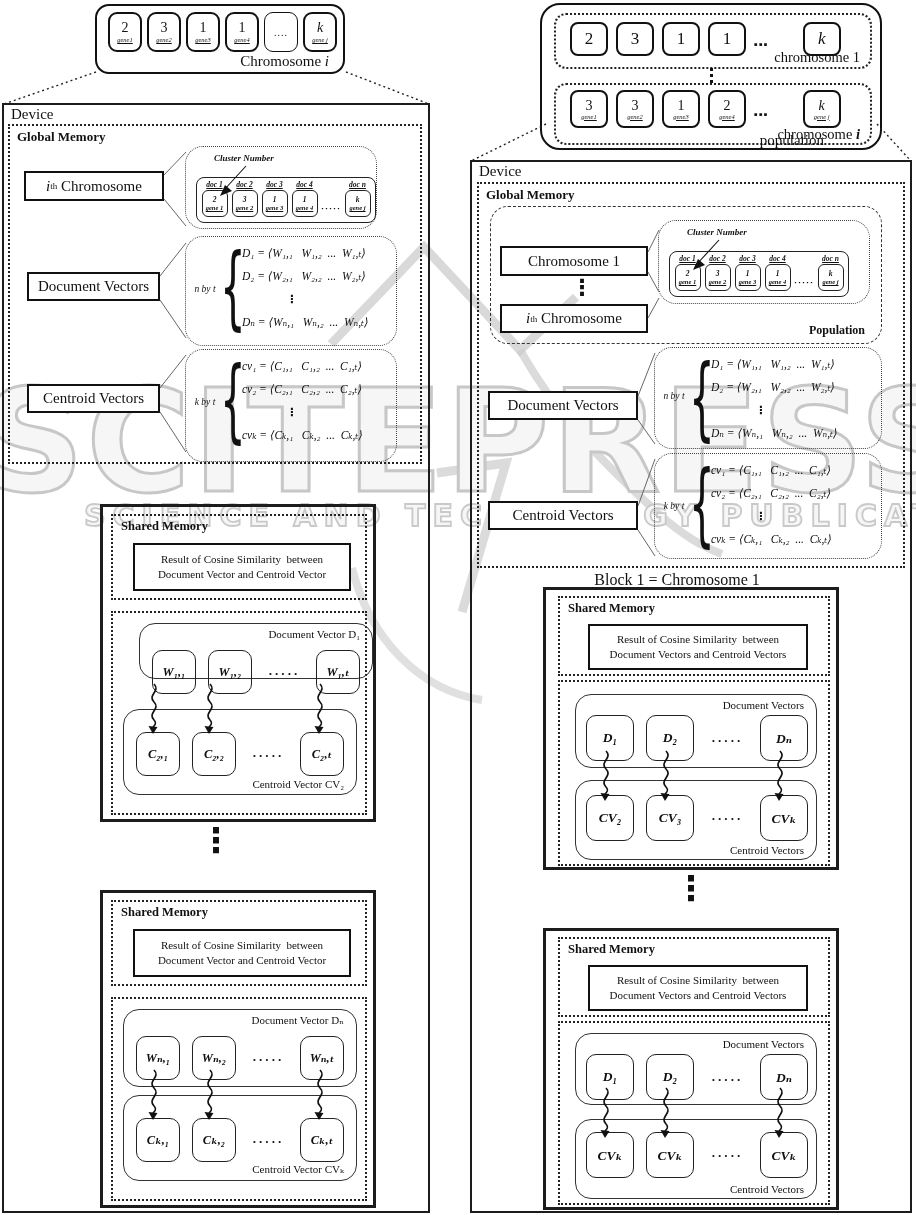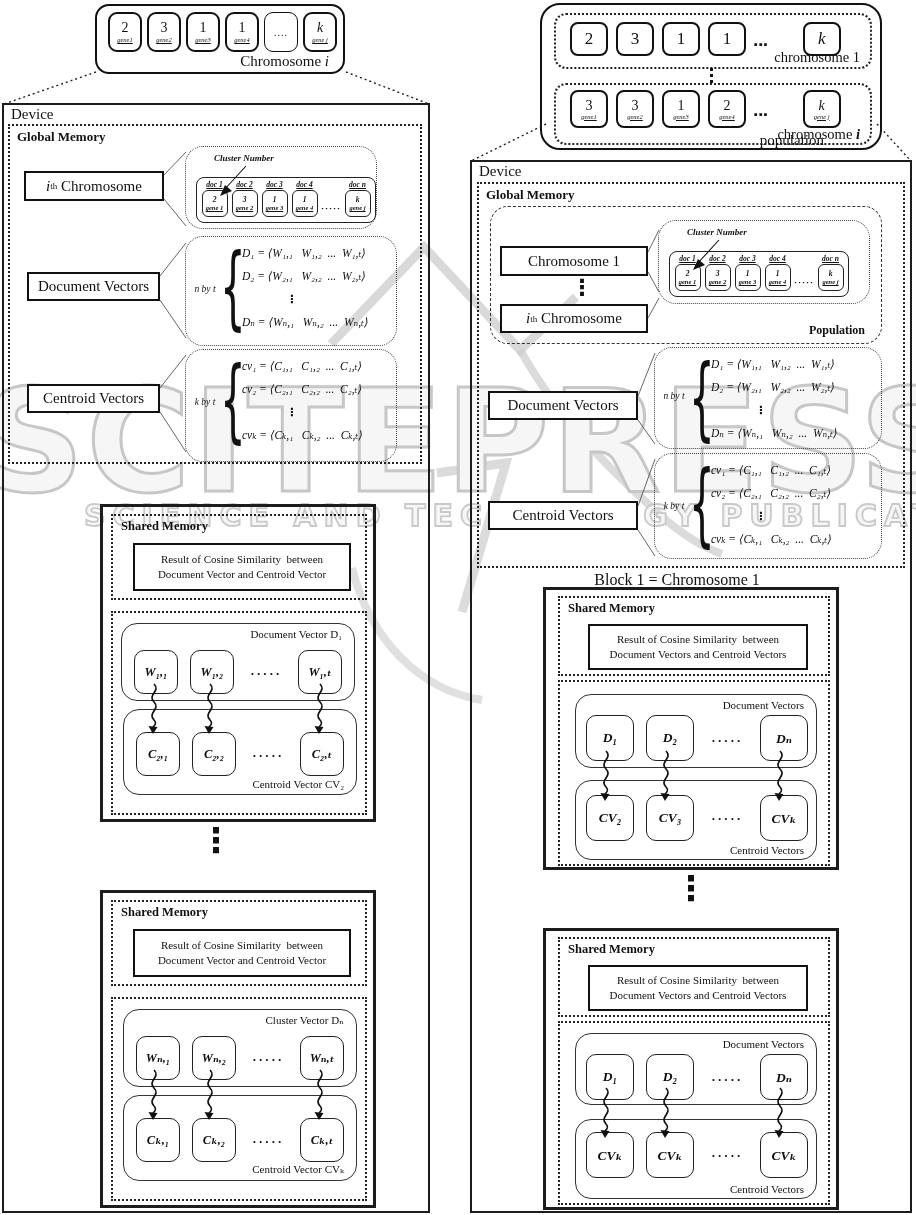--- a/index.html
+++ b/index.html
@@ -191,7 +191,7 @@
       </div>
     </div>
     <div class="smdot" style="left:8px;top:104px;width:256px;height:204px">
-      <div class="rnd" style="left:8px;top:10px;width:234px;height:78px">
+      <div class="rnd" style="left:26px;top:10px;width:234px;height:56px">
         <span class="rlab" style="right:12px;top:4px">Document Vector D₁</span>
         <div class="wc" style="left:12px;top:26px">W₁,₁</div>
         <div class="wc" style="left:68px;top:26px">W₁,₂</div>

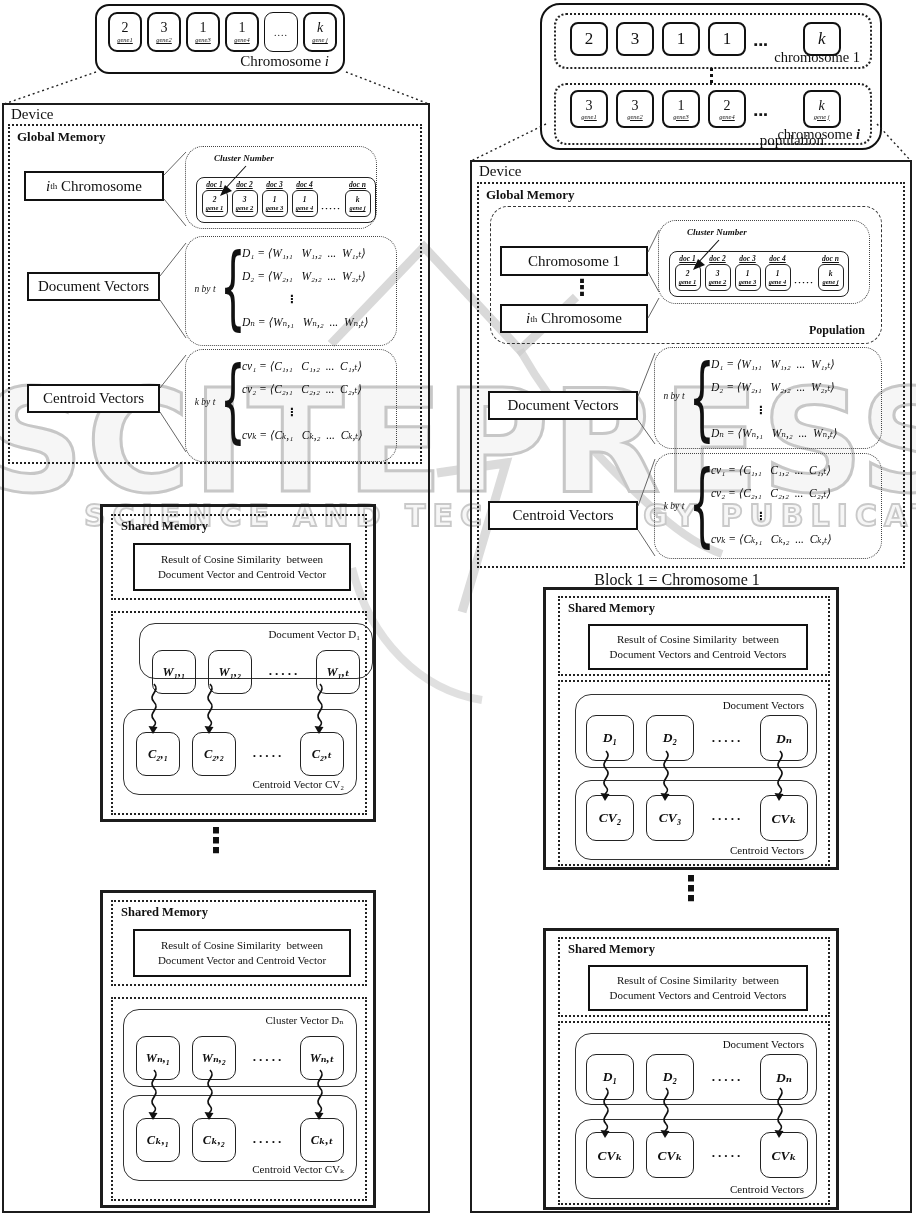--- a/index.html
+++ b/index.html
@@ -229,7 +229,7 @@
     </div>
     <div class="smdot" style="left:8px;top:104px;width:256px;height:204px">
       <div class="rnd" style="left:10px;top:10px;width:234px;height:78px">
-        <span class="rlab" style="right:12px;top:4px">Cluster Vector Dₙ</span>
+        <span class="rlab" style="right:12px;top:4px">Document Vector Dₙ</span>
         <div class="wc" style="left:12px;top:26px">Wₙ,₁</div>
         <div class="wc" style="left:68px;top:26px">Wₙ,₂</div>
         <span class="hdots" style="left:114px;top:42px;width:60px">·····</span>

